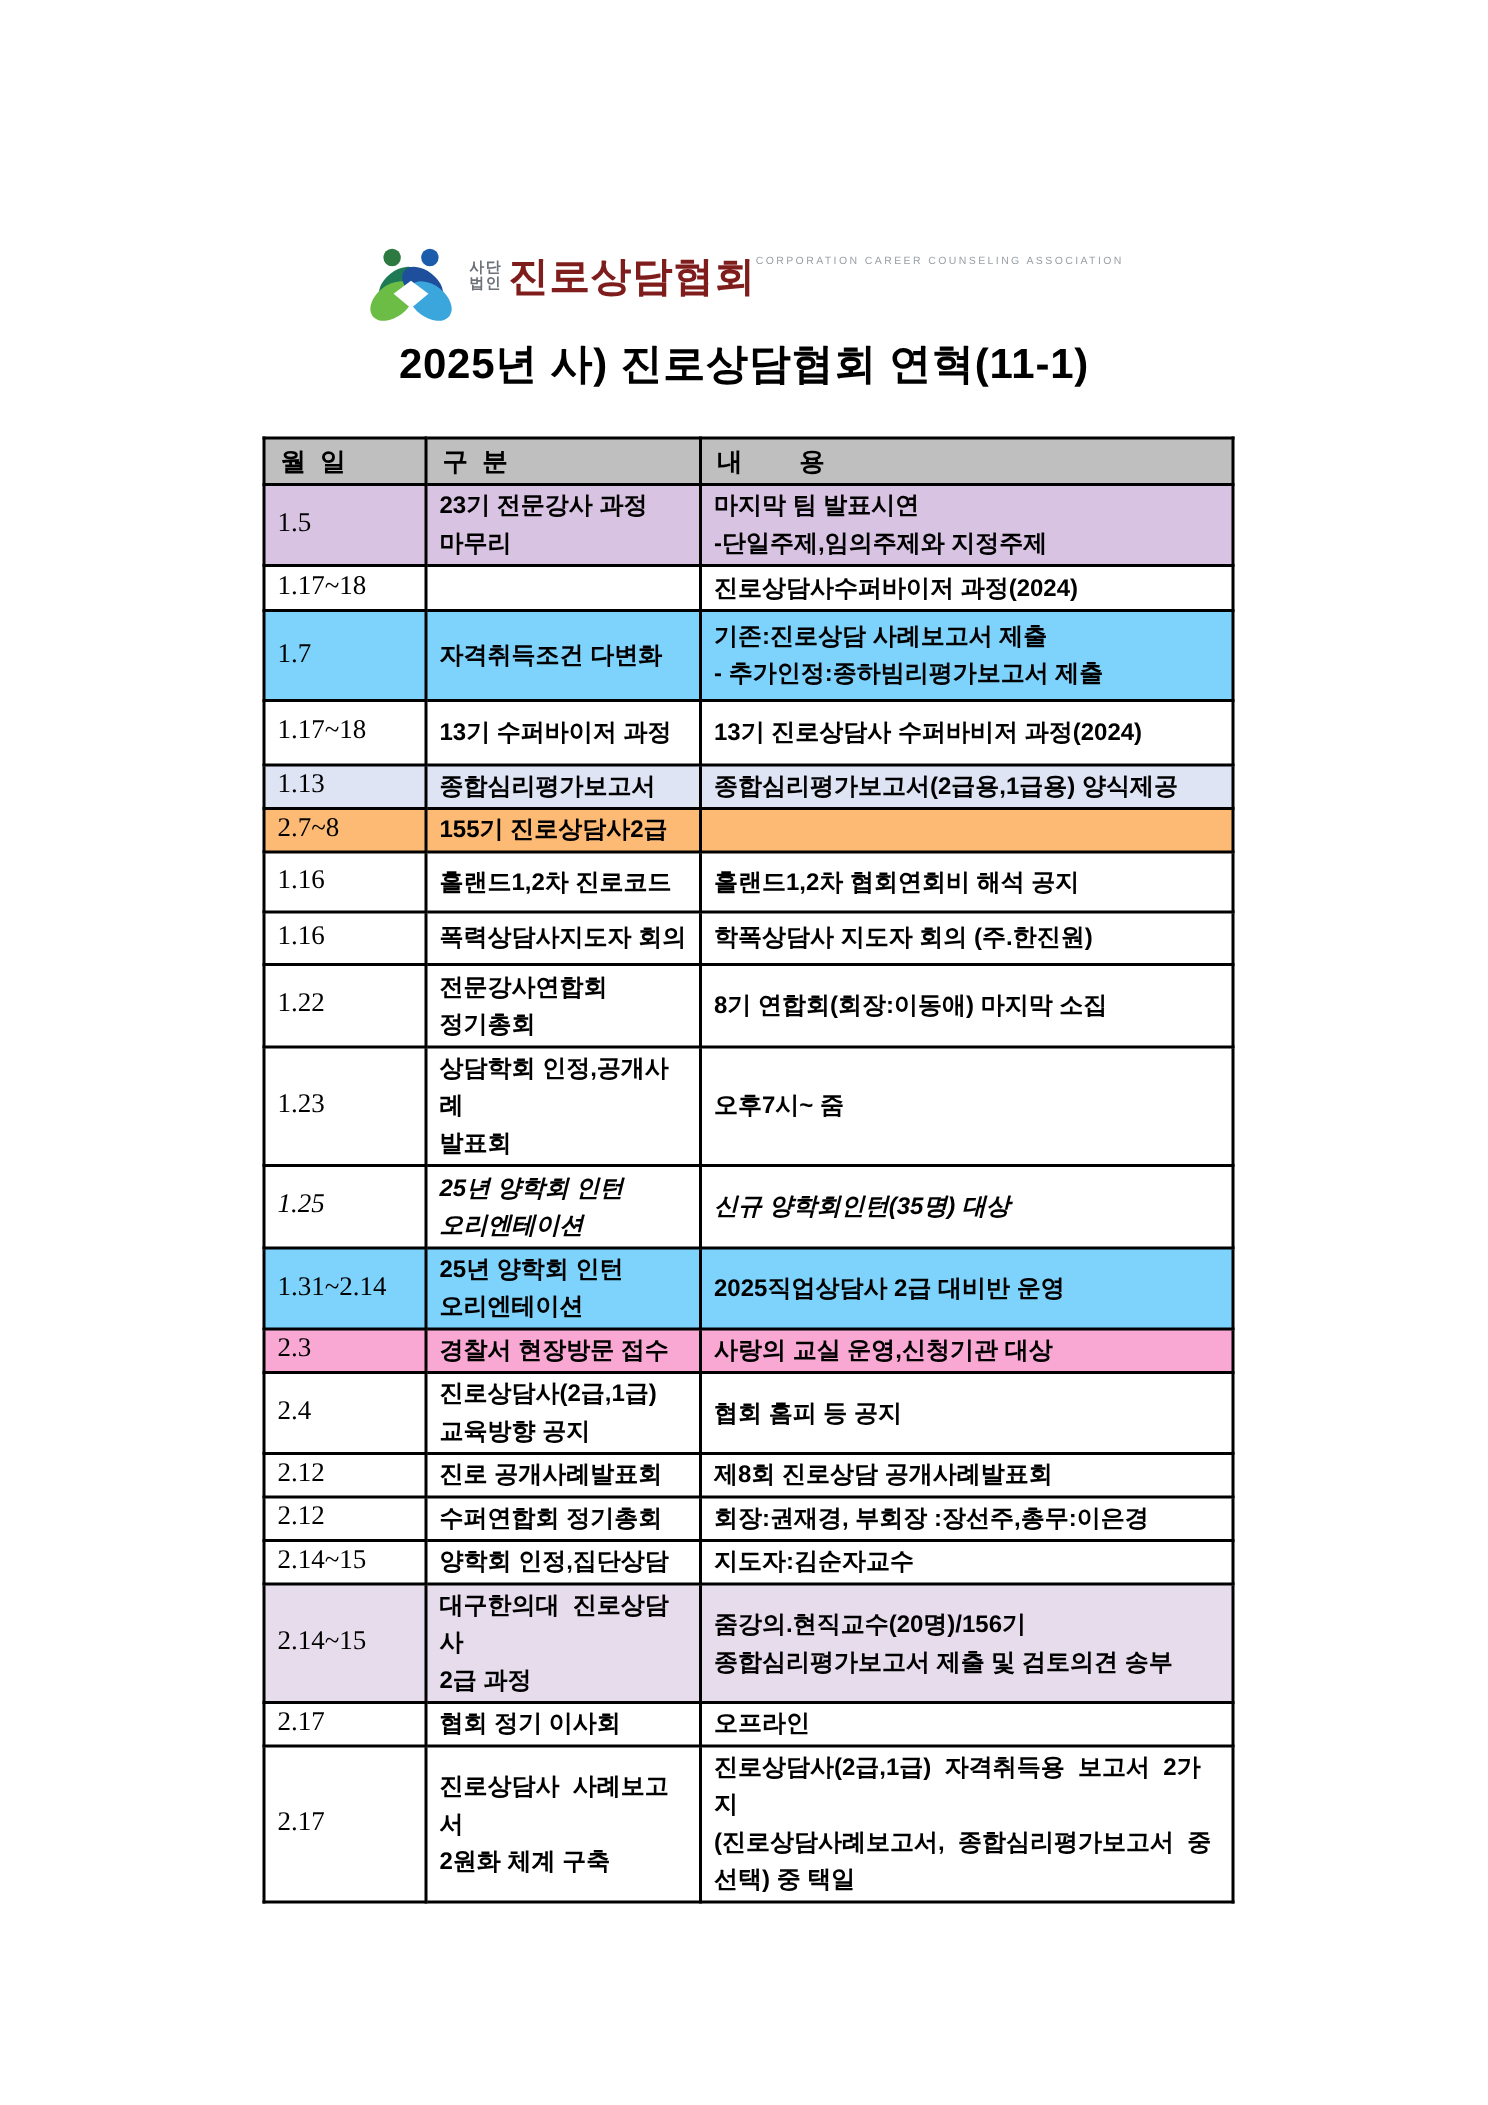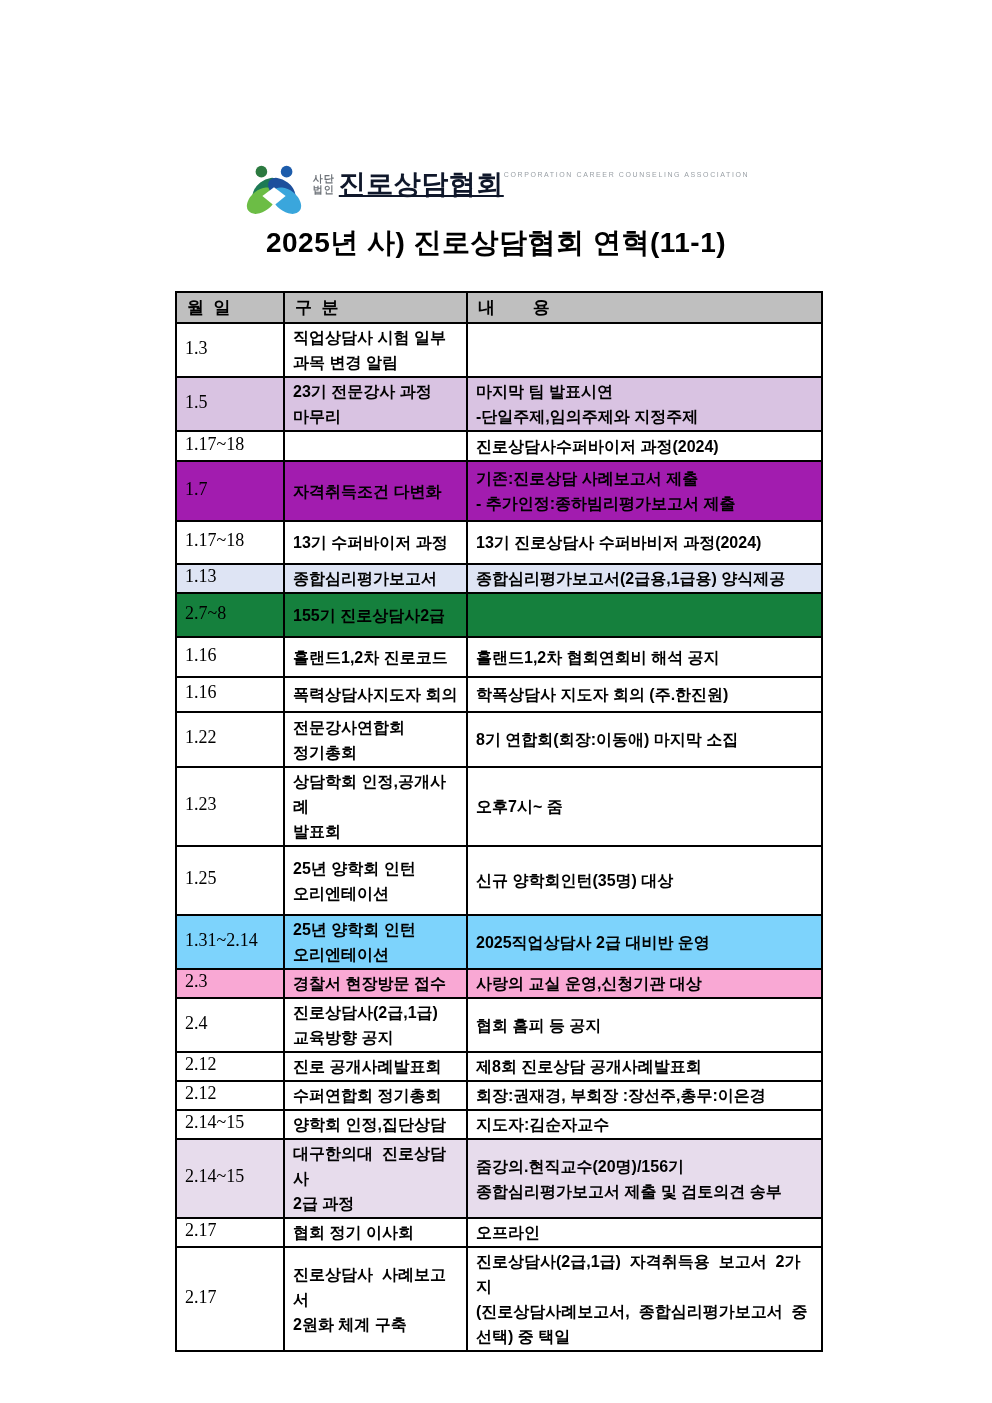--- a/index.html
+++ b/index.html
@@ -32,8 +32,8 @@
     color: #6d7278; letter-spacing: 1px;
   }
   .logo-name {
-    font-size: 27px; font-weight: bold; color: #0f172a;
-    letter-spacing: 0.5px; line-height: 30px; text-decoration: underline;
+    font-size: 27px; font-weight: bold; color: #7f1d1d;
+    letter-spacing: 0.5px; line-height: 30px;
   }
   .logo-en {
     font-size: 7px; color: #9aa0a6; letter-spacing: 1.6px; margin-top: 2px;

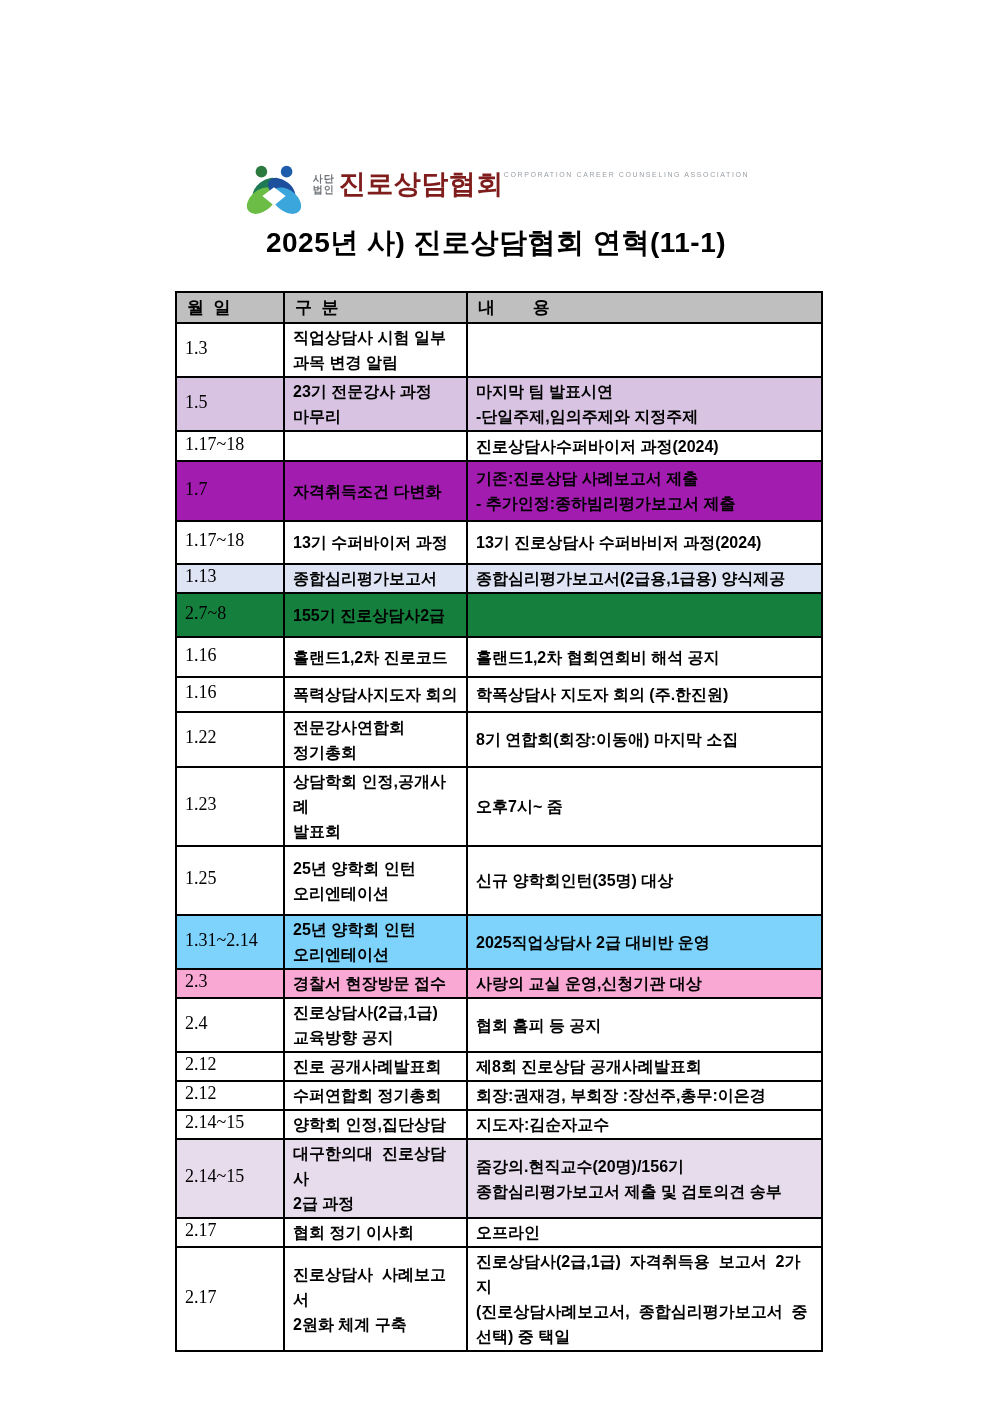--- a/index.html
+++ b/index.html
@@ -135,13 +135,6 @@
         </tr>
       </thead>
       <tbody>
-          <tr style="background: rgb(255, 255, 255); height: 52px;">
-            <td class="date-cell">
-              <div class="cell-line">1.3</div>
-            </td>
-            <td class="category-cell"><div class="cell-line">직업상담사 시험 일부</div><div class="cell-line">과목 변경 알림</div></td>
-            <td class="content-cell"></td>
-          </tr>
           <tr style="background: rgb(217, 195, 226); height: 53px; margin-left: 39px;">
             <td class="date-cell">
               <div class="cell-line">1.5</div>

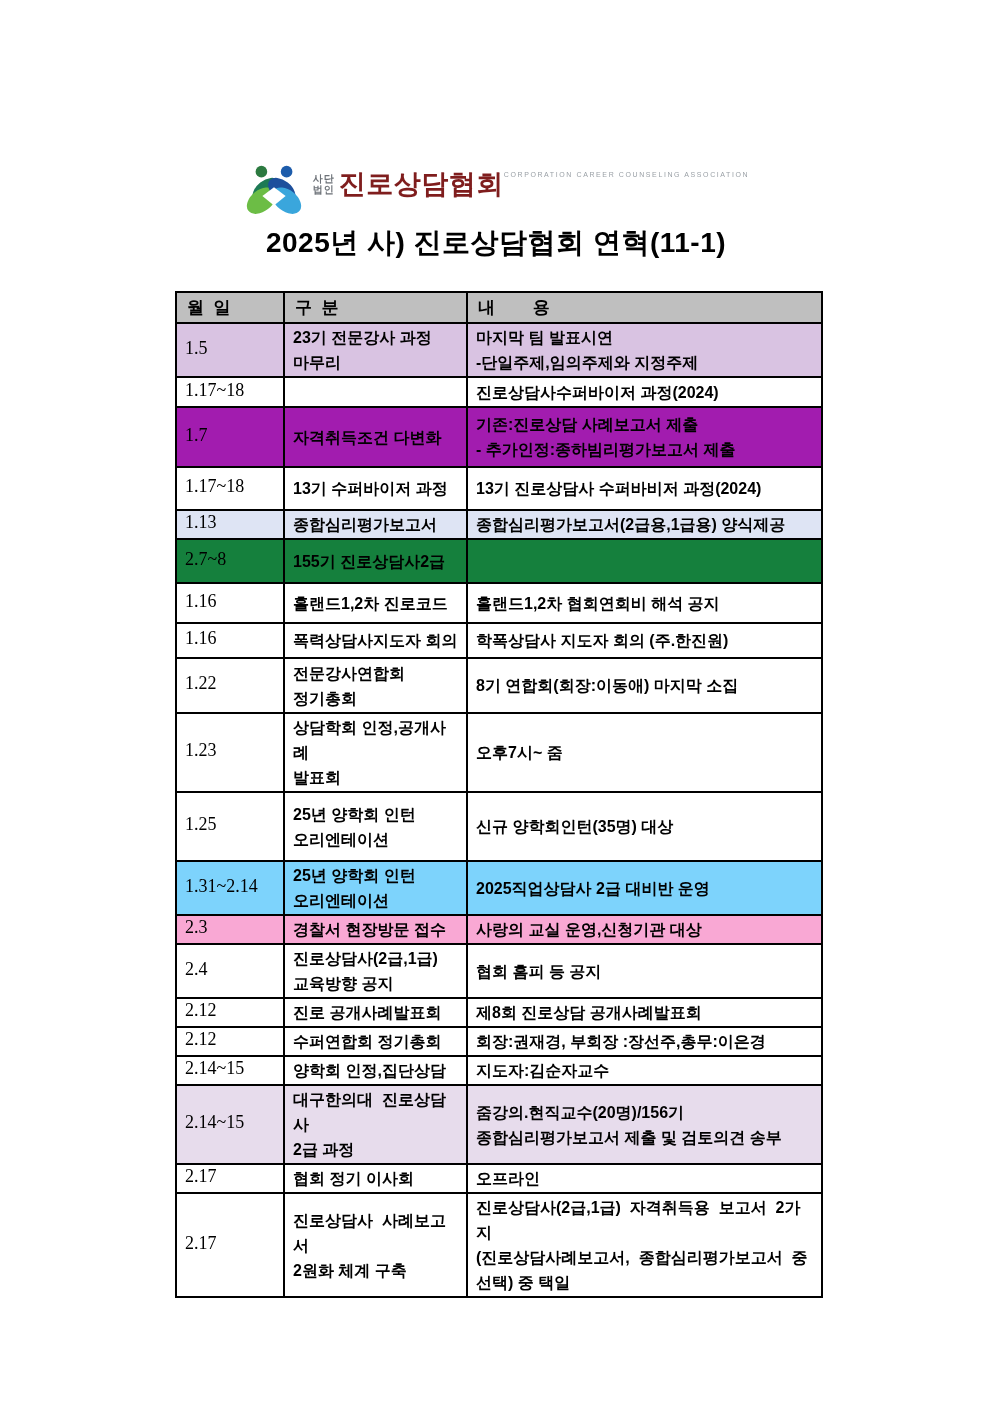--- a/index.html
+++ b/index.html
@@ -149,7 +149,7 @@
             <td class="category-cell"></td>
             <td class="content-cell"><div class="cell-line">진로상담사수퍼바이저 과정(2024)</div></td>
           </tr>
-          <tr style="background: #a21caf; height: 60px;">
+          <tr style="background: #7dd3fc; height: 60px;">
             <td class="date-cell">
               <div class="cell-line">1.7</div>
             </td>

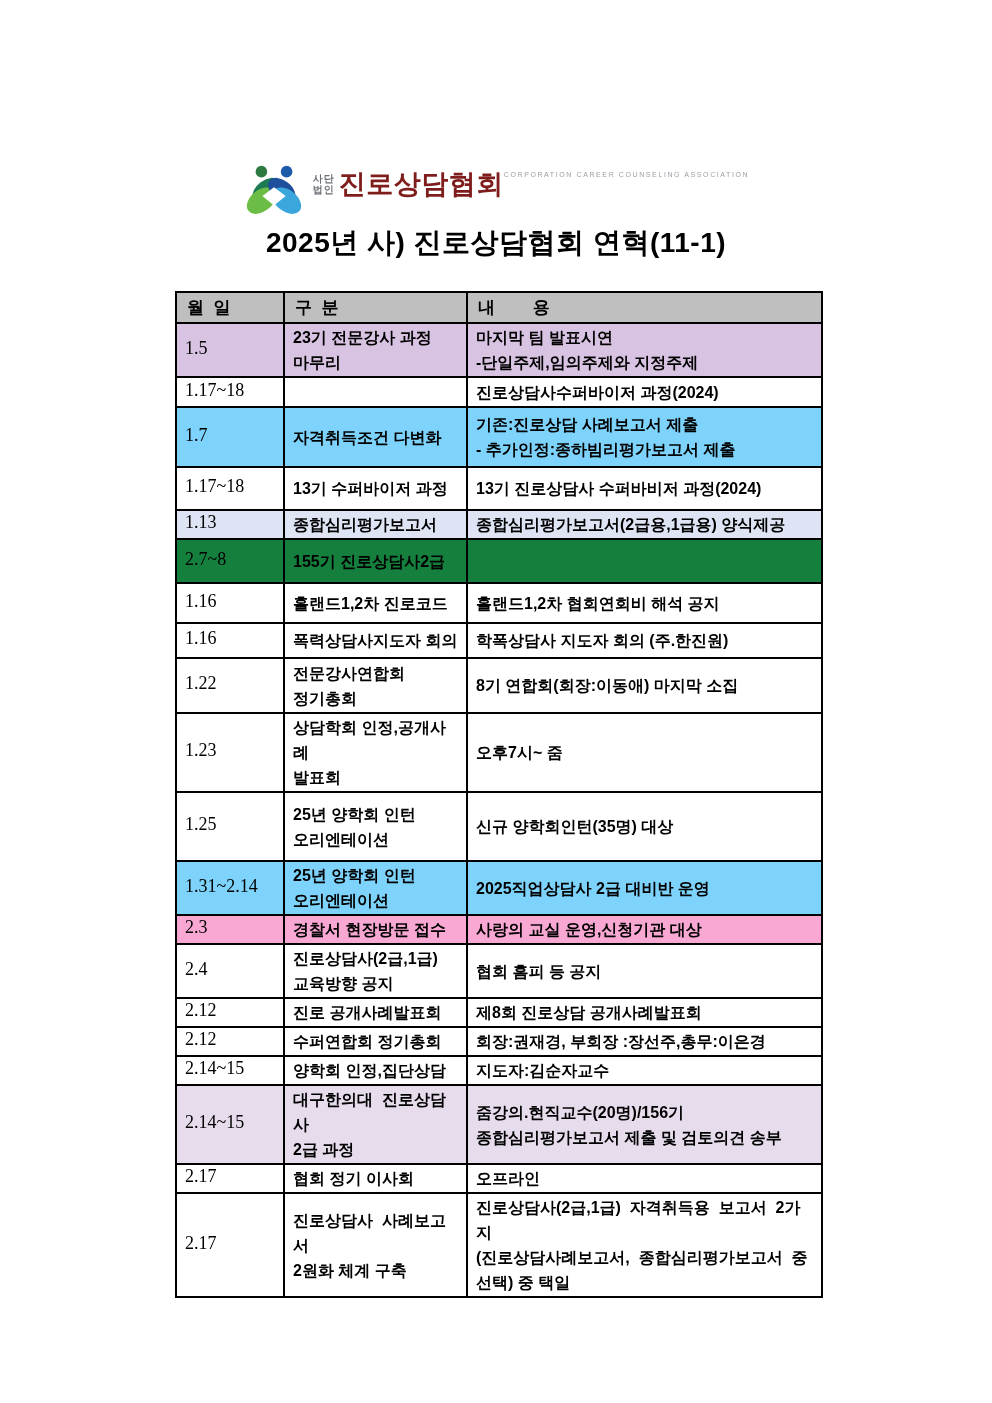--- a/index.html
+++ b/index.html
@@ -170,7 +170,7 @@
             <td class="category-cell"><div class="cell-line">종합심리평가보고서</div></td>
             <td class="content-cell"><div class="cell-line">종합심리평가보고서(2급용,1급용) 양식제공</div></td>
           </tr>
-          <tr style="background: #15803d; height: 44px;">
+          <tr style="background: #fdba74; height: 29px;">
             <td class="date-cell">
               <div class="cell-line">2.7~8</div>
             </td>

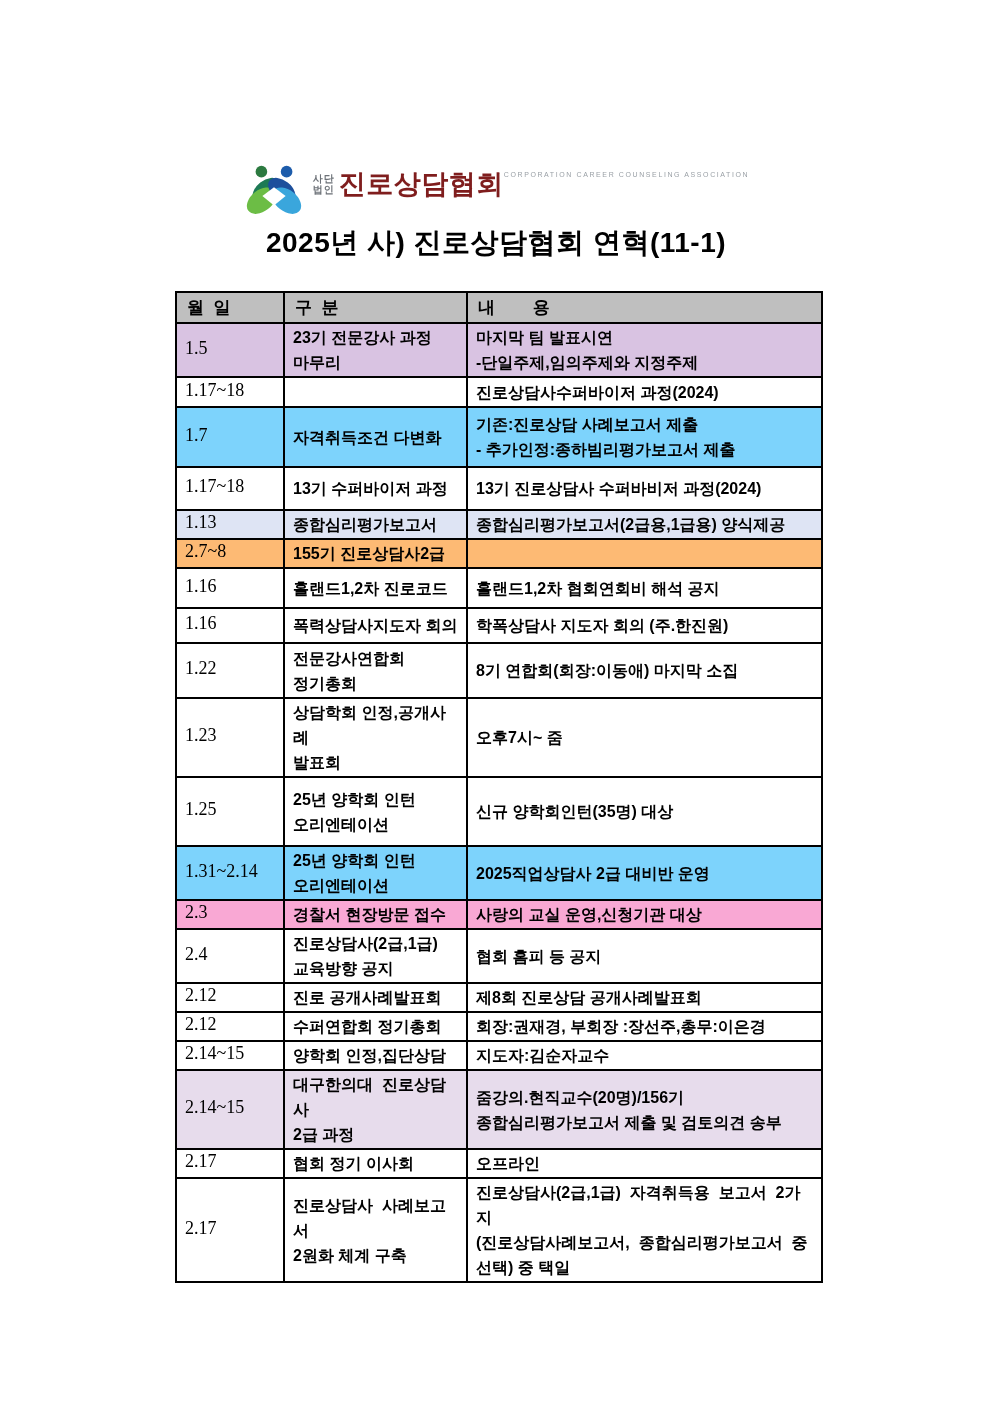--- a/index.html
+++ b/index.html
@@ -205,7 +205,7 @@
             <td class="category-cell"><div class="cell-line">상담학회 인정,공개사례</div><div class="cell-line">발표회</div></td>
             <td class="content-cell"><div class="cell-line">오후7시~ 줌</div></td>
           </tr>
-          <tr style="background: rgb(255, 255, 255); height: 69px;">
+          <tr style="background: rgb(255, 255, 255); height: 55px; font-style: italic;">
             <td class="date-cell">
               <div class="cell-line">1.25</div>
             </td>

